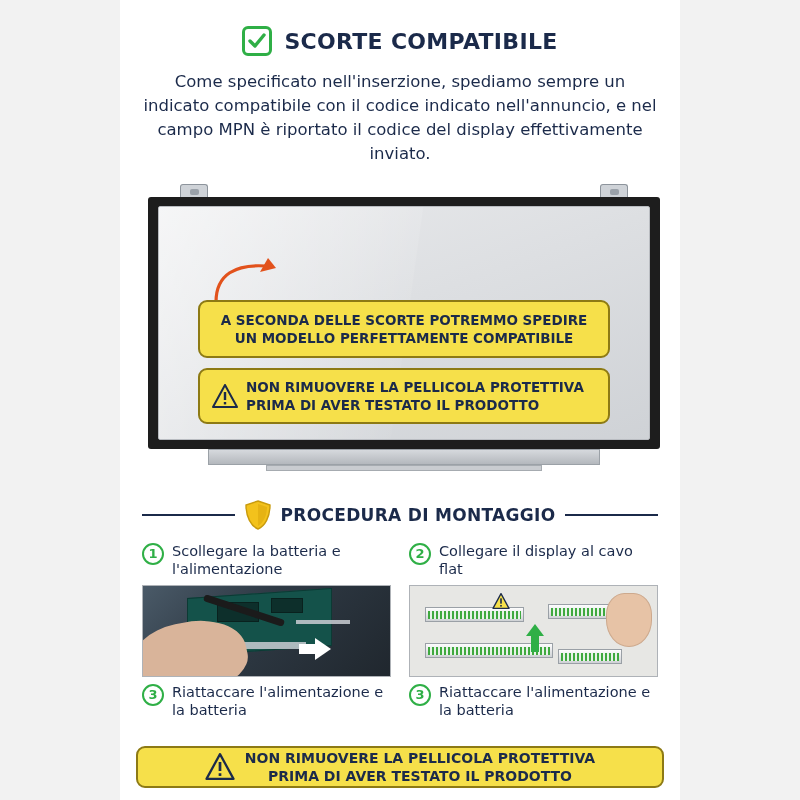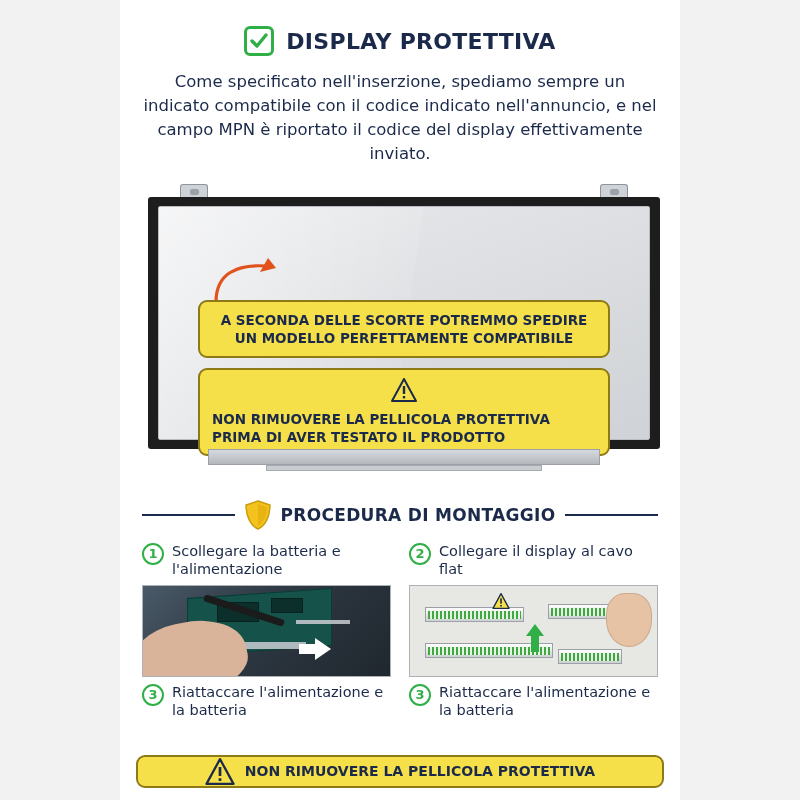--- a/index.html
+++ b/index.html
@@ -413,7 +413,7 @@
           <polyline points="3,10 8,15 17,4" fill="none" stroke="#2faf46" stroke-width="3.4" stroke-linecap="round" stroke-linejoin="round"></polyline>
         </svg>
       </span>
-      <span class="header-title">DISPLAY PROTETTIVA</span>
+      <span class="header-title">SCORTE COMPATIBILE</span>
     </div>
 
     <p class="intro">Come specificato nell'inserzione, spediamo sempre un indicato compatibile con il codice indicato nell'annuncio, e nel campo MPN è riportato il codice del display effettivamente inviato.</p>

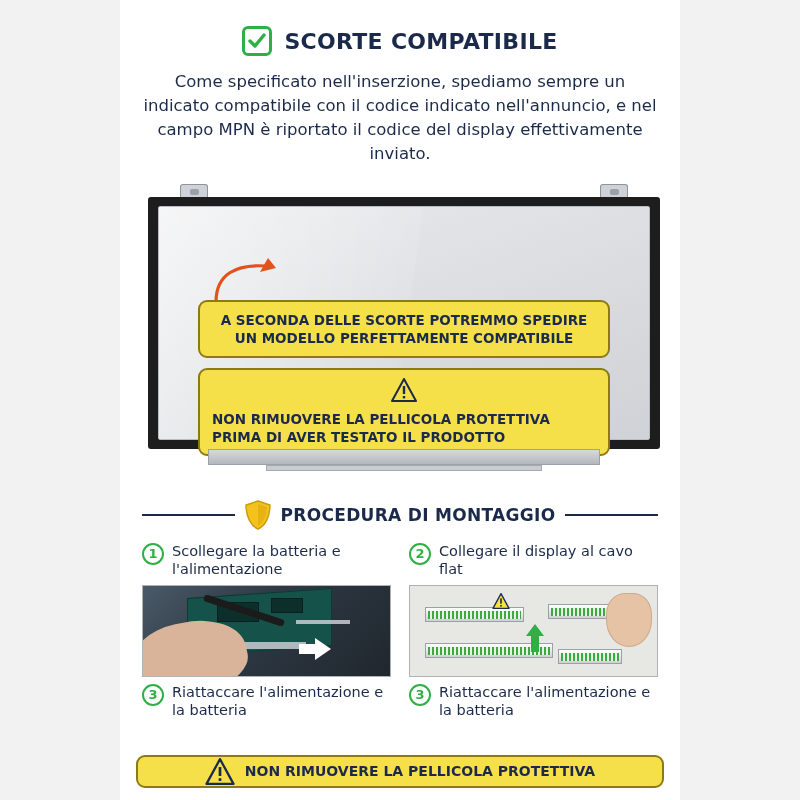--- a/index.html
+++ b/index.html
@@ -189,7 +189,6 @@
     gap: 8px;
     text-align: left;
     padding: 8px 12px;
-    flex-direction: column;
   }
   .warn-tri { flex: 0 0 auto; }
 

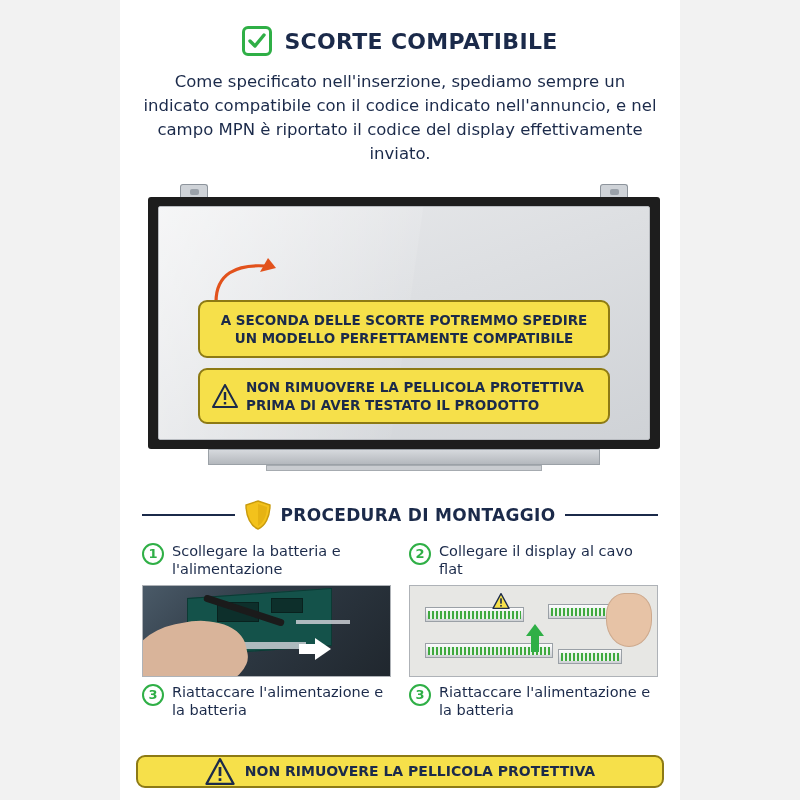--- a/index.html
+++ b/index.html
@@ -525,6 +525,7 @@
     </svg>
     <div class="footer-text">
       <div>NON RIMUOVERE LA PELLICOLA PROTETTIVA</div>
+      <div>PRIMA DI AVER TESTATO IL PRODOTTO</div>
     </div>
   </div>
 

